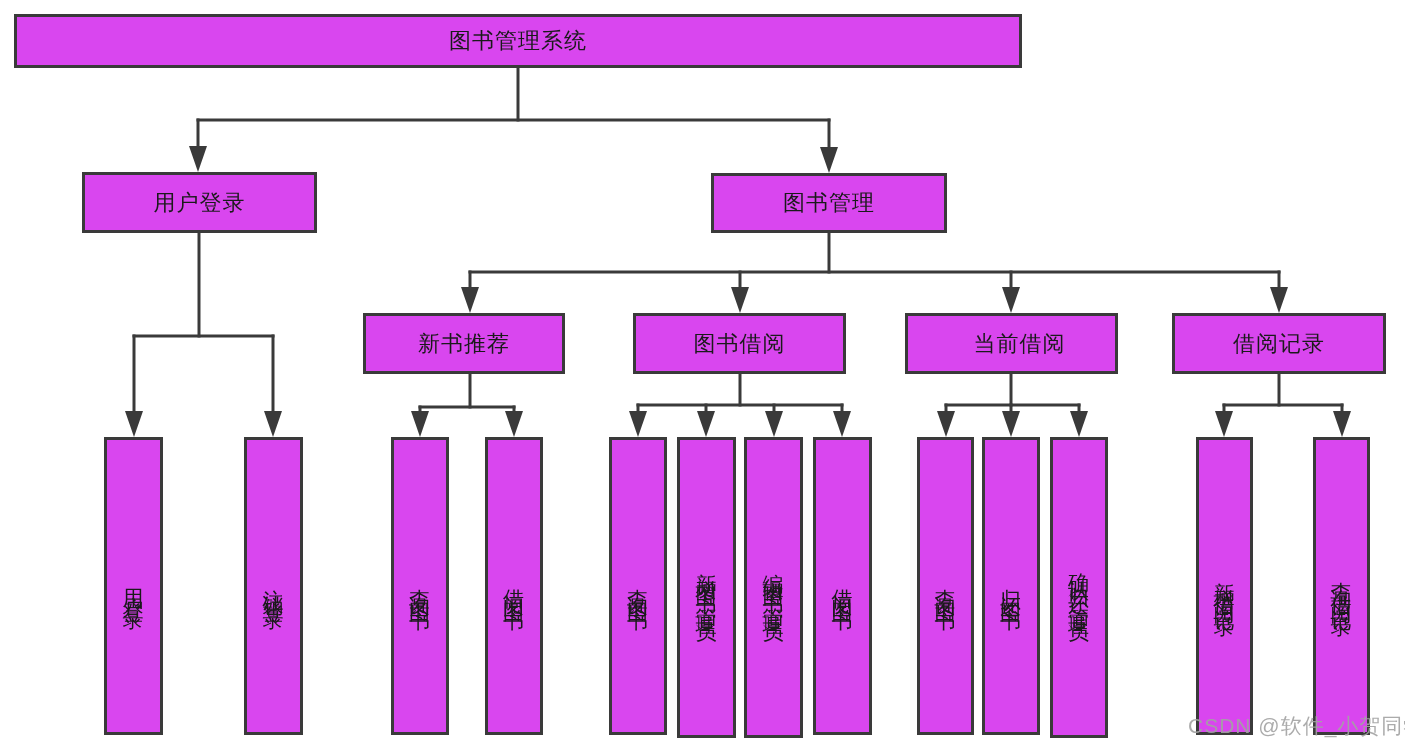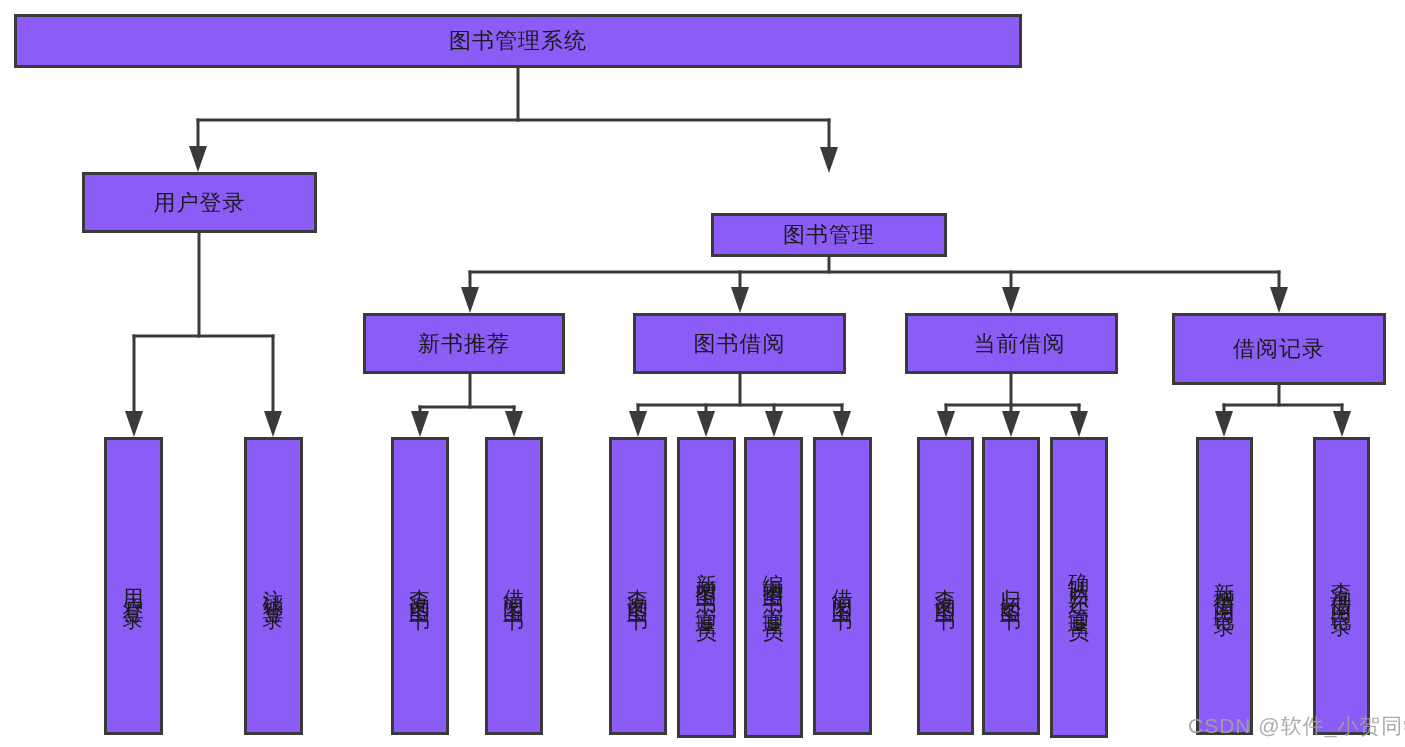--- a/index.html
+++ b/index.html
@@ -22,7 +22,7 @@
     position:absolute;
     box-sizing:border-box;
     border:3px solid var(--line);
-    background:#8b5cf6;
+    background:#d946ef;
     display:flex;align-items:center;justify-content:center;
     color:var(--text);
   }

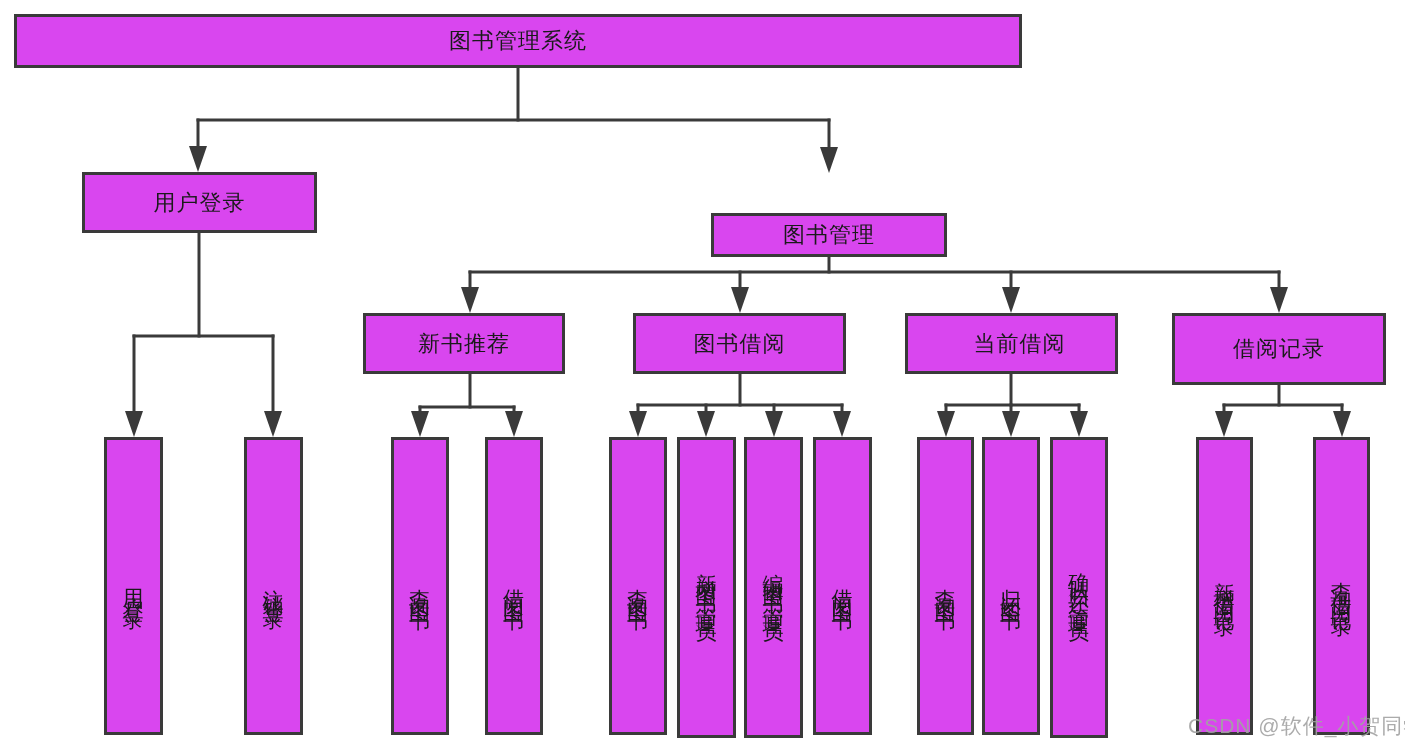--- a/index.html
+++ b/index.html
@@ -133,7 +133,7 @@
   <div class="node hbox" style="left:82px;top:172px;width:235px;height:61px;">
     <span class="lbl">用户登录</span>
   </div>
-  <div class="node hbox" style="left:711px;top:173px;width:236px;height:44px;margin-top:40px;">
+  <div class="node hbox" style="left:711px;top:173px;width:236px;height:60px;">
     <span class="lbl">图书管理</span>
   </div>
 

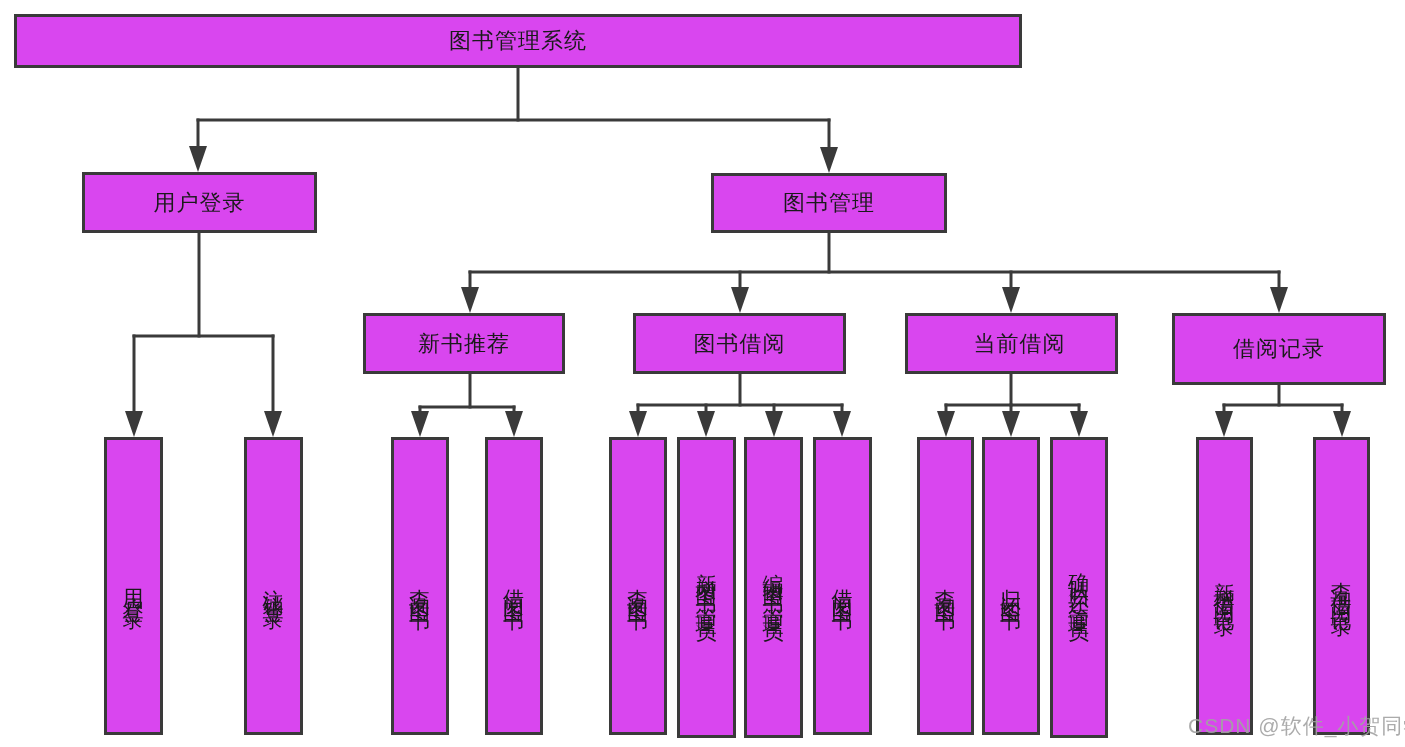--- a/index.html
+++ b/index.html
@@ -146,7 +146,7 @@
   <div class="node hbox" style="left:905px;top:313px;width:213px;height:61px;padding-left:16px;">
     <span class="lbl">当前借阅</span>
   </div>
-  <div class="node hbox" style="left:1172px;top:313px;width:214px;height:72px;text-align:center;">
+  <div class="node hbox" style="left:1172px;top:313px;width:214px;height:61px;text-align:center;">
     <span class="lbl">借阅记录</span>
   </div>
 

